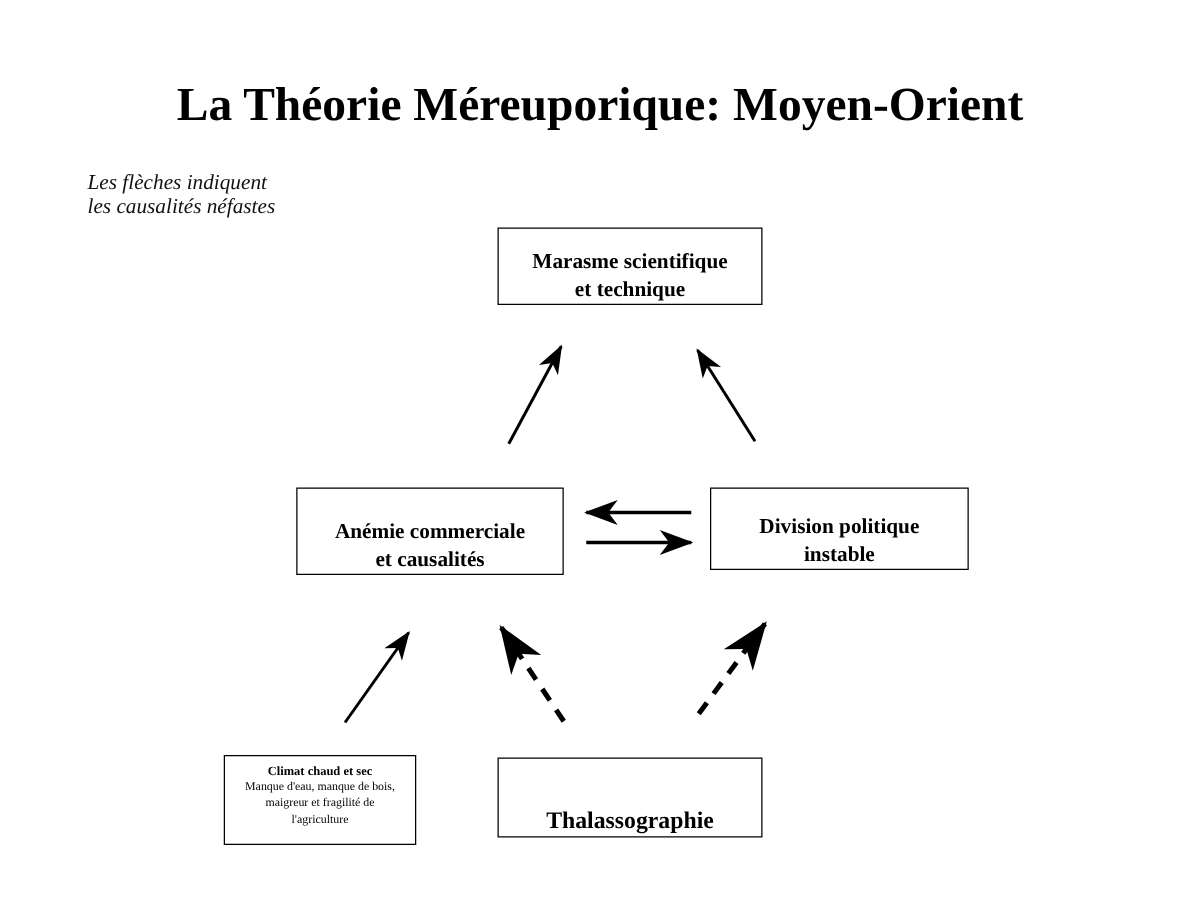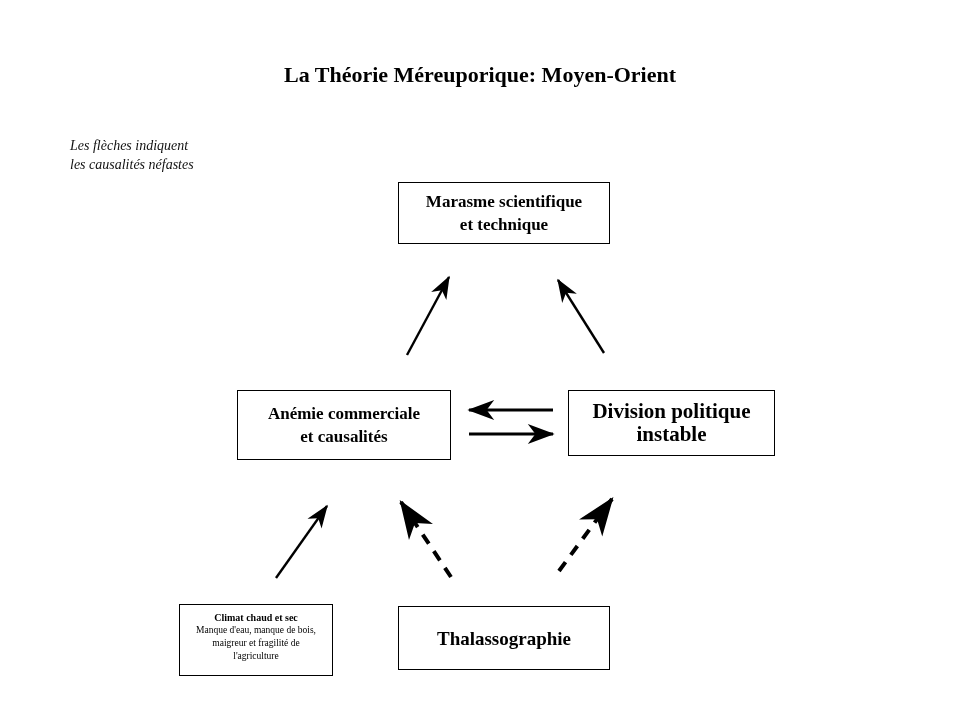--- a/index.html
+++ b/index.html
@@ -31,7 +31,7 @@
     text-align: center;
     font-family: "Liberation Serif", serif;
     font-weight: bold;
-    font-size: 22px;
+    font-size: 38px;
     letter-spacing: 0px;
     white-space: nowrap;
   }

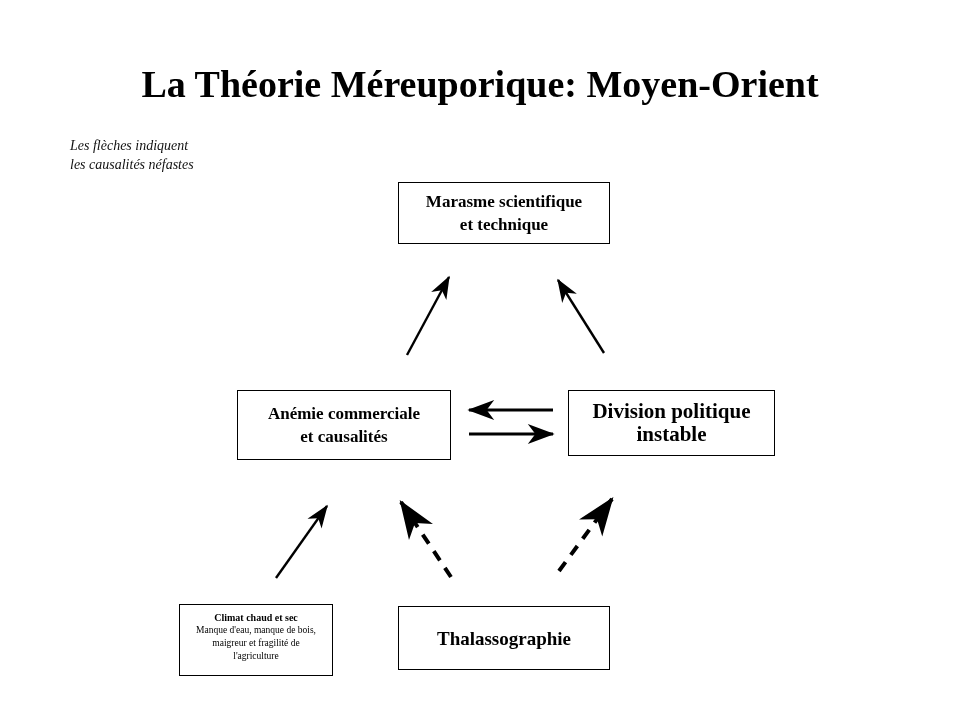--- a/index.html
+++ b/index.html
@@ -43,7 +43,7 @@
     top: 136px;
     font-family: "Liberation Serif", serif;
     font-style: italic;
-    font-size: 14px;
+    font-size: 17px;
     line-height: 19px;
     color: #111111;
     white-space: nowrap;

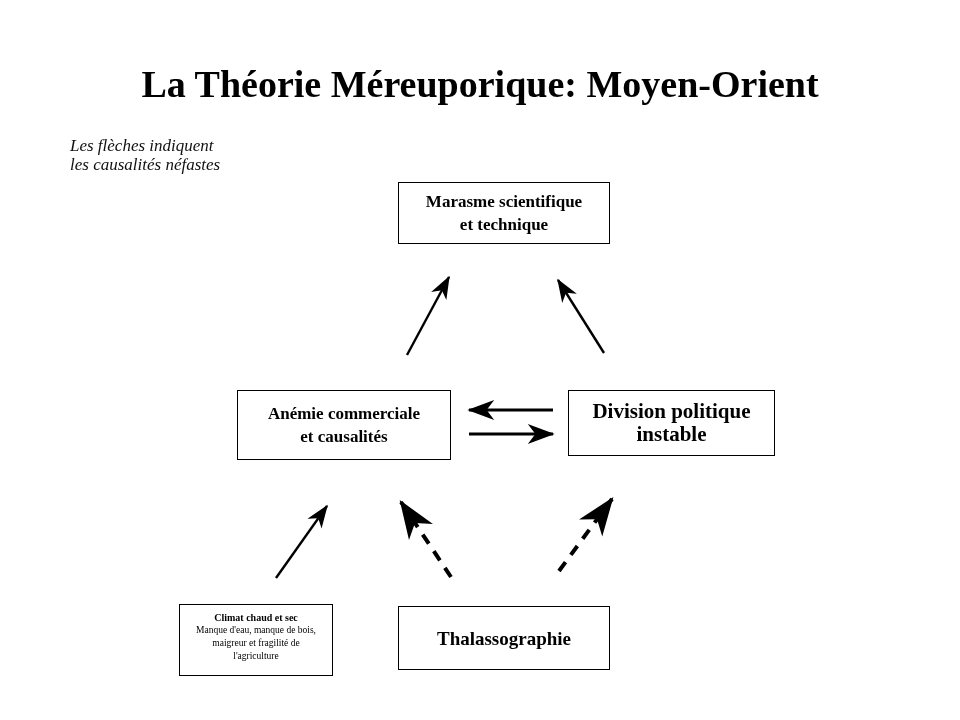--- a/index.html
+++ b/index.html
@@ -59,7 +59,7 @@
     display: flex;
     flex-direction: column;
     align-items: center;
-    justify-content: center;
+    justify-content: flex-end;
     text-align: center;
     font-family: "Liberation Serif", serif;
     font-weight: bold;

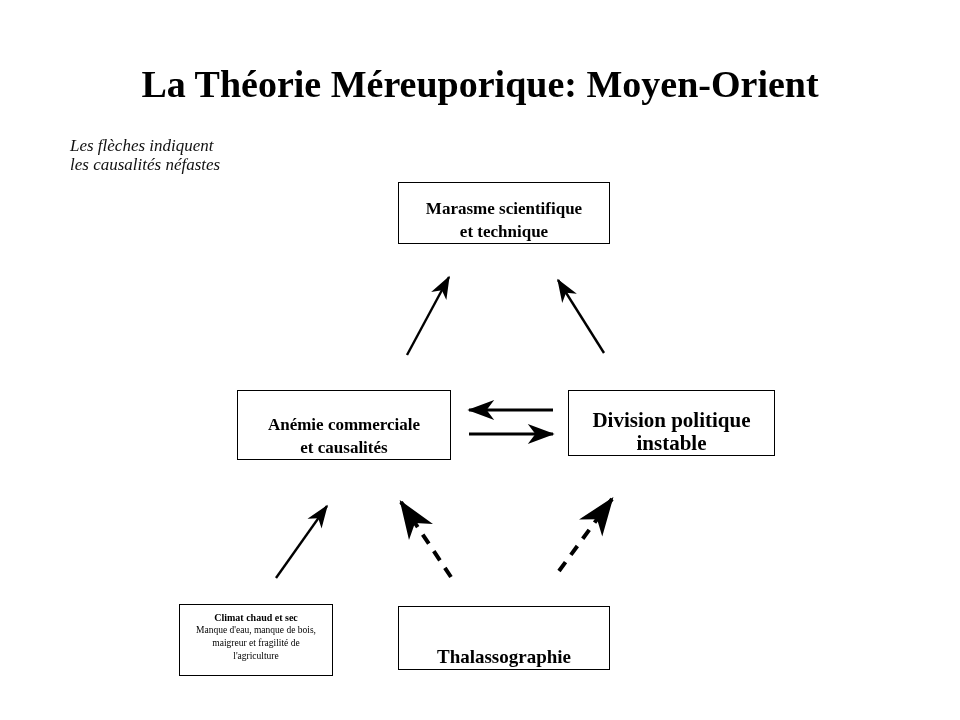--- a/index.html
+++ b/index.html
@@ -85,7 +85,7 @@
   #node-division {
     left: 568px;  top: 390px;
     width: 207px; height: 66px;
-    font-size: 21px;
+    font-size: 17px;
     line-height: 23px;
   }
   

